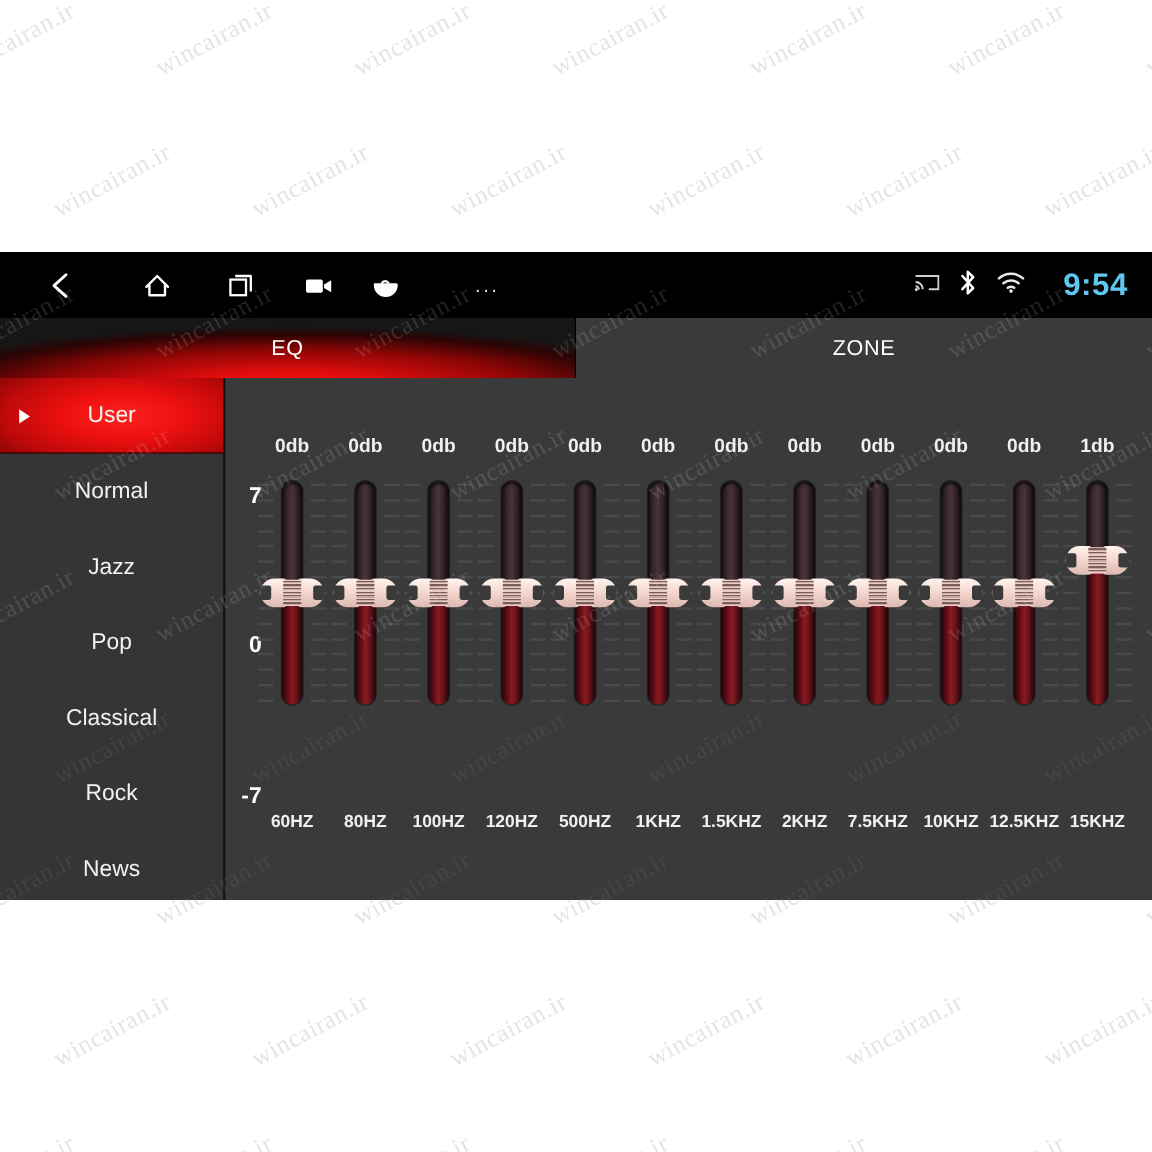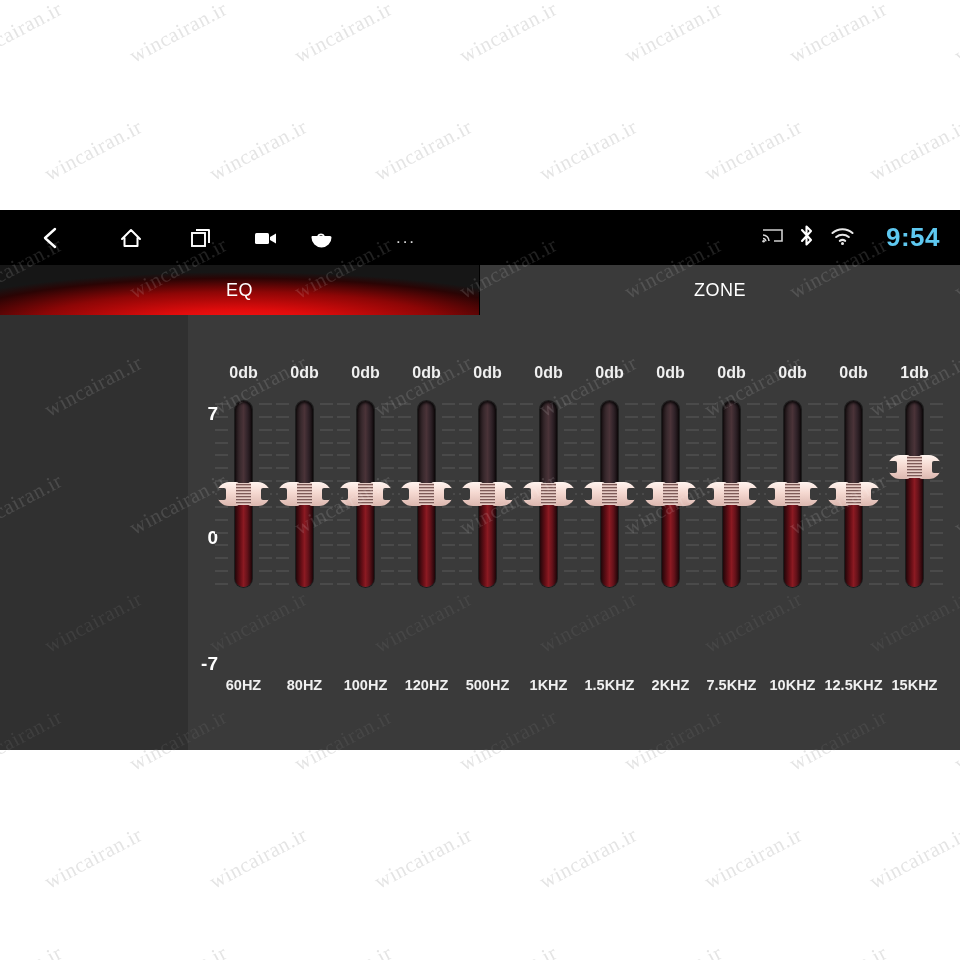--- a/index.html
+++ b/index.html
@@ -162,6 +162,30 @@
 
     <div id="content">
 
+      <div id="sidebar">
+        <div class="preset active">
+          <span class="arrow"></span>
+          <span>User</span>
+        </div>
+        <div class="preset">
+          <span>Normal</span>
+        </div>
+        <div class="preset">
+          <span>Jazz</span>
+        </div>
+        <div class="preset">
+          <span>Pop</span>
+        </div>
+        <div class="preset">
+          <span>Classical</span>
+        </div>
+        <div class="preset">
+          <span>Rock</span>
+        </div>
+        <div class="preset">
+          <span>News</span>
+        </div>
+      </div>
 
       <div id="eqpanel">
         <div class="scale" id="scale-top">7</div>

